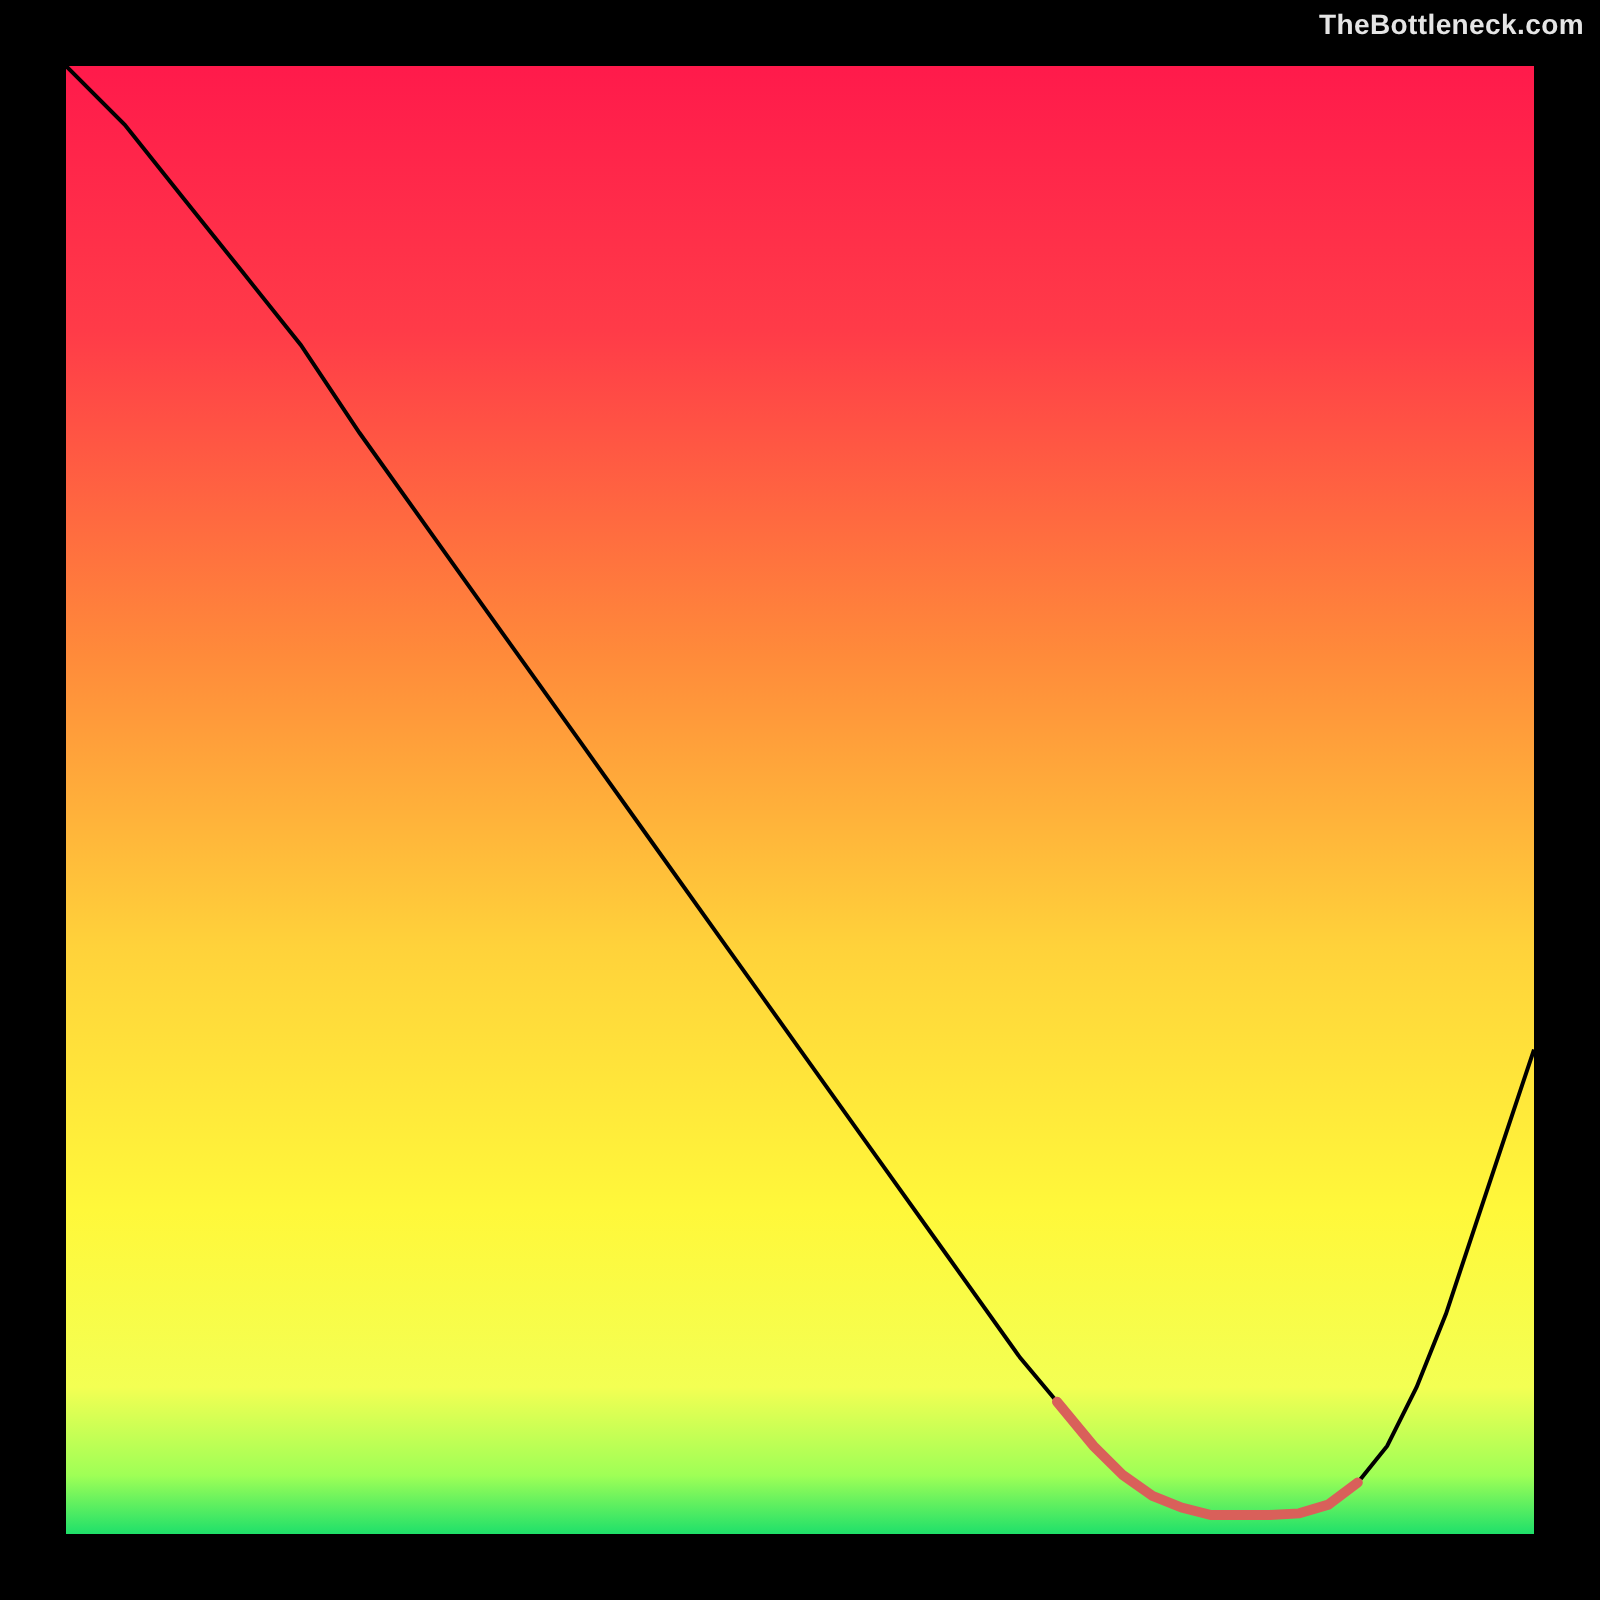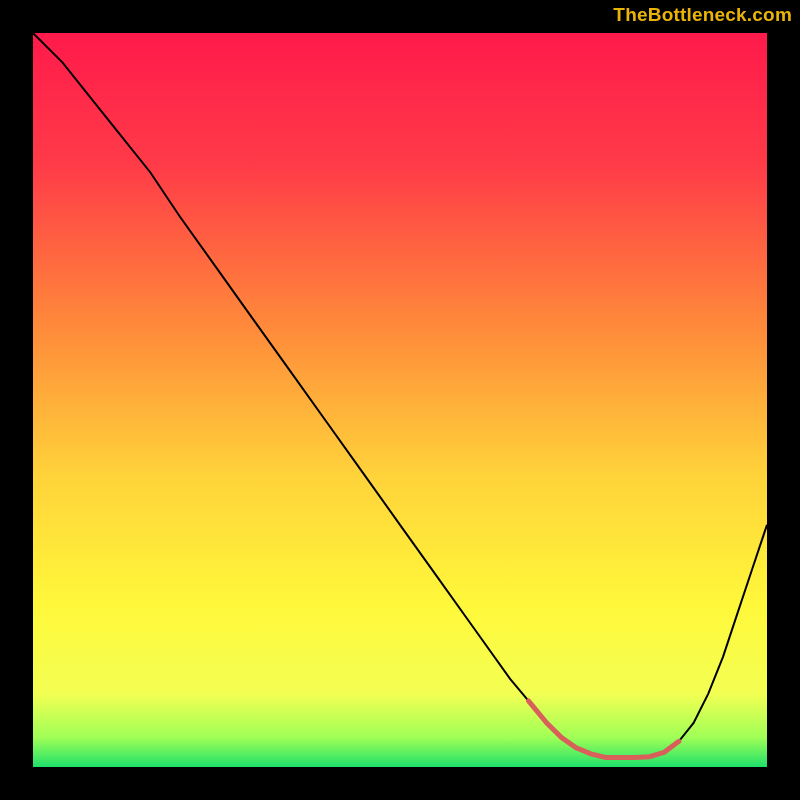--- a/index.html
+++ b/index.html
@@ -15,9 +15,9 @@
     top: 4px;
     right: 8px;
     font-family: Arial, Helvetica, sans-serif;
-    font-size: 19px;
+    font-size: 14px;
     font-weight: 600;
-    color: #eab308;
+    color: #e5e5e5;
     letter-spacing: 0.2px;
   }
   .plot {

